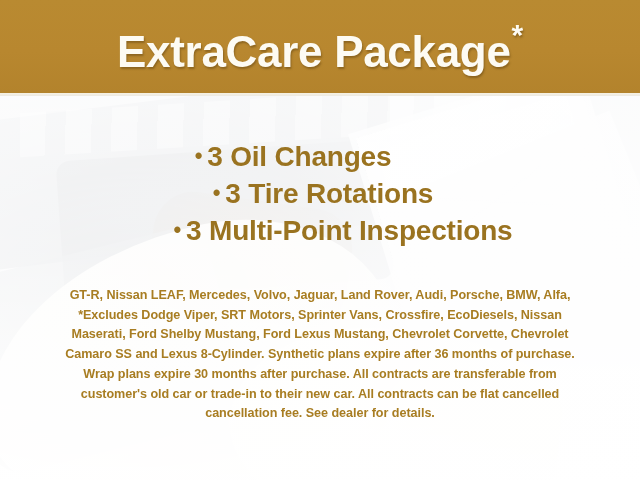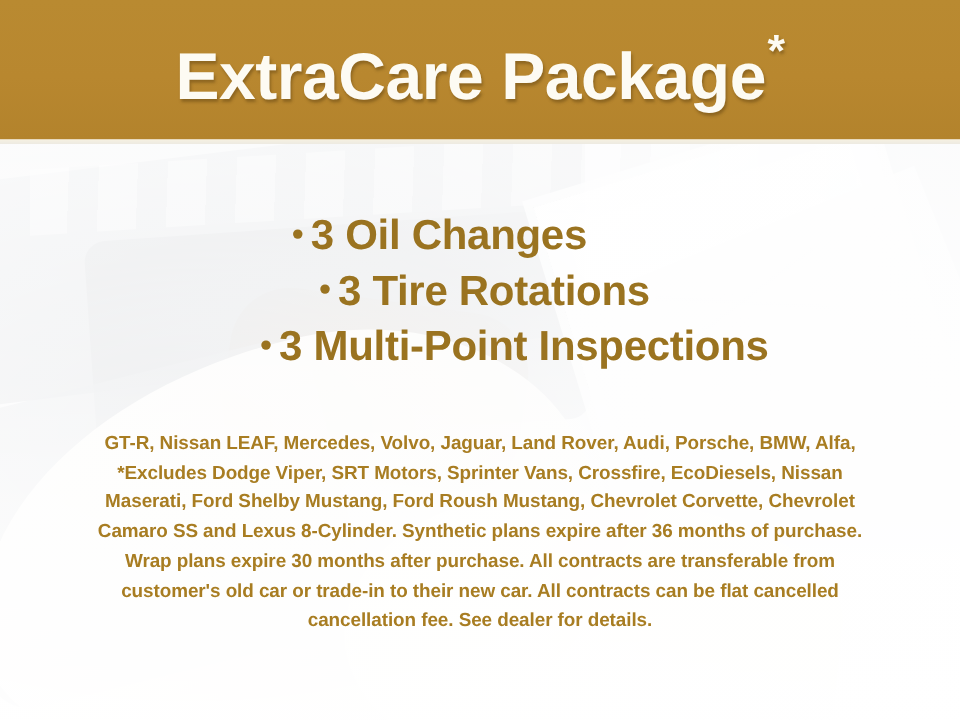--- a/index.html
+++ b/index.html
@@ -244,7 +244,7 @@
   <div class="fineprint">
     <div>GT-R, Nissan LEAF, Mercedes, Volvo, Jaguar, Land Rover, Audi, Porsche, BMW, Alfa,</div>
     <div>*Excludes Dodge Viper, SRT Motors, Sprinter Vans, Crossfire, EcoDiesels, Nissan</div>
-    <div>Maserati, Ford Shelby Mustang, Ford Roush Mustang, Chevrolet Corvette, Chevrolet</div>
+    <div>Maserati, Ford Shelby Mustang, Ford Lexus Mustang, Chevrolet Corvette, Chevrolet</div>
     <div>Camaro SS and Lexus 8-Cylinder. Synthetic plans expire after 36 months of purchase.</div>
     <div>Wrap plans expire 30 months after purchase. All contracts are transferable from</div>
     <div>customer's old car or trade-in to their new car. All contracts can be flat cancelled</div>

